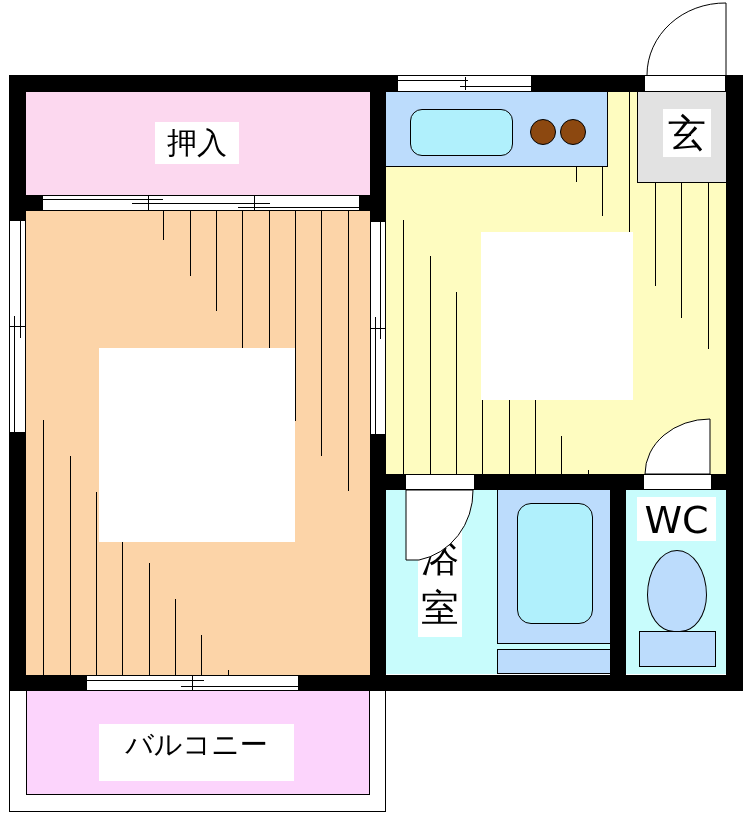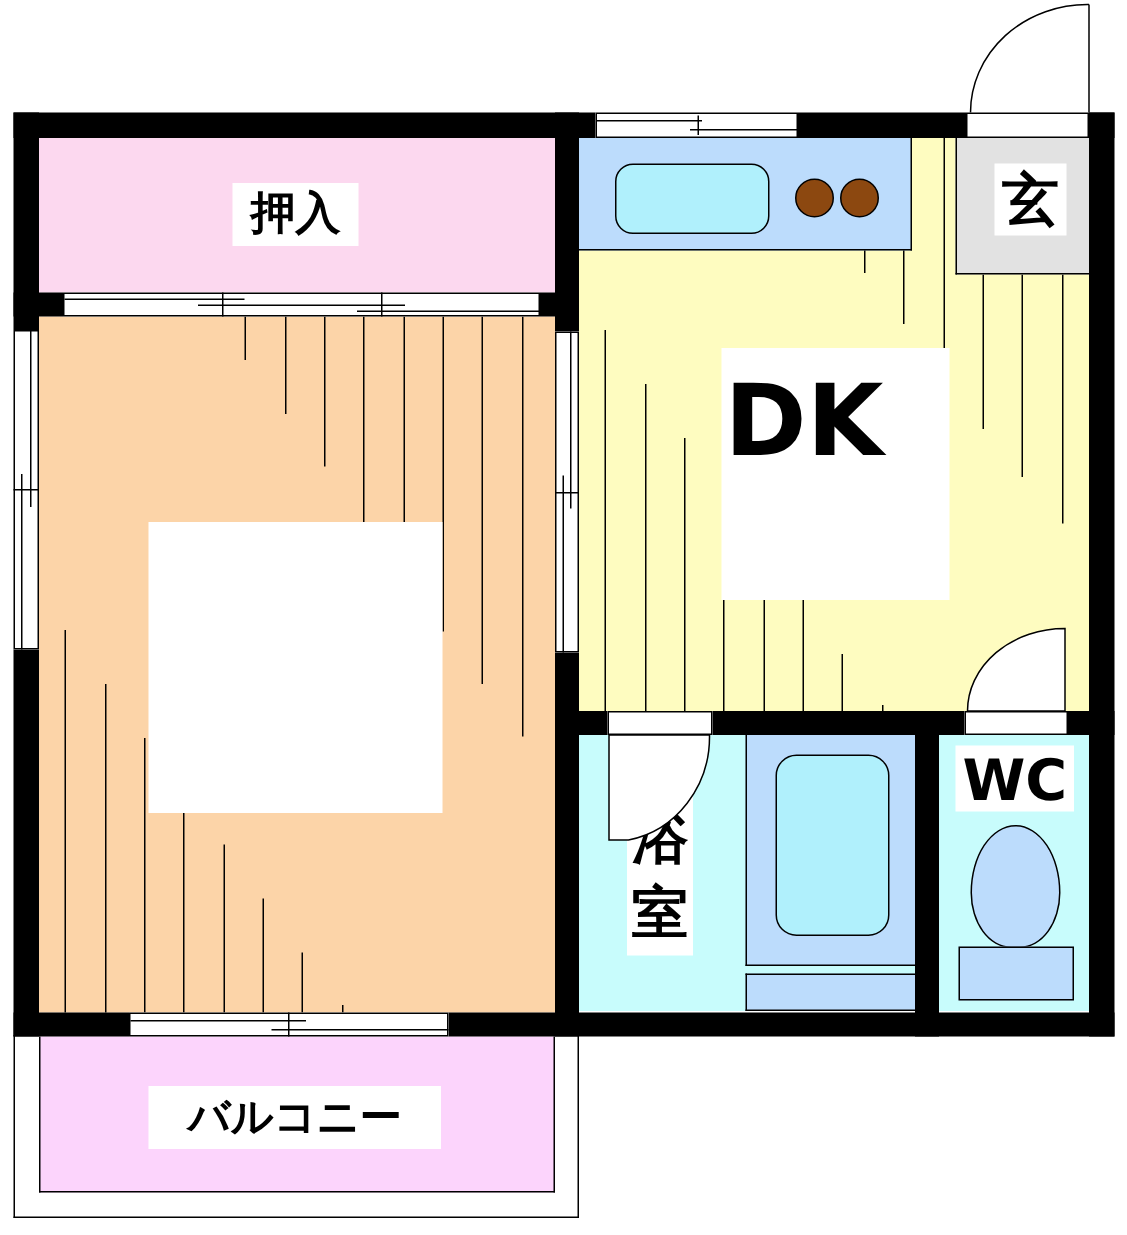--- a/index.html
+++ b/index.html
@@ -7,7 +7,7 @@
   .abs { position:absolute; box-sizing:border-box; }
   .wall { position:absolute; background:#000; }
   .room { position:absolute; }
-  .label { position:absolute; background:#fff; color:#000; font-weight:bold; text-align:center; line-height:1; font-family:"DejaVu Sans", sans-serif; }
+  .label { position:absolute; background:#fff; color:#000; font-weight:normal; text-align:center; line-height:1; font-family:"DejaVu Sans", sans-serif; }
   .fl { position:absolute; width:1px; background:#000; }
   .win { position:absolute; background:#fff; border:1px solid #000; box-sizing:border-box; }
   .hl { position:absolute; height:1px; background:#000; }

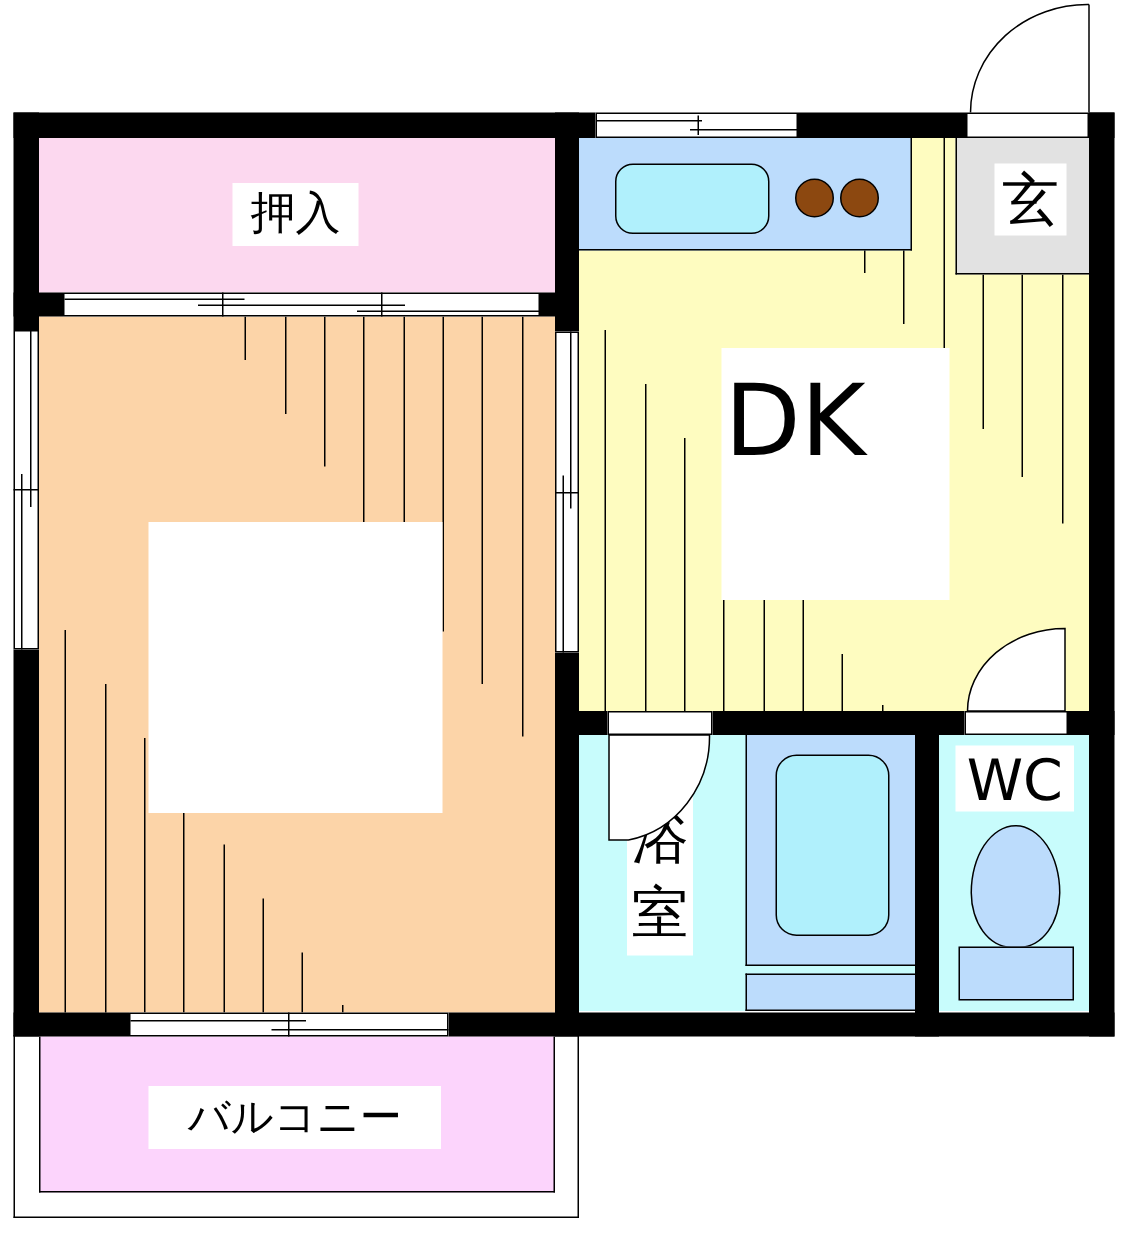--- a/index.html
+++ b/index.html
@@ -64,7 +64,6 @@
 <div class="abs" style="left:560px;top:119px;width:26px;height:26px;background:#8c4810;border:1px solid #000;border-radius:50%;"></div>
 
 <div class="label" style="left:481px;top:232px;width:152px;height:168px;font-size:66px;text-align:left;padding:10px 0 0 2px;box-sizing:border-box;line-height:78px;">
-  <div>DK</div>
 </div>
 
 <div class="abs" style="left:637px;top:92px;width:89px;height:91px;background:#e2e2e2;border:1px solid #000;border-top:none;border-right:none;"></div>

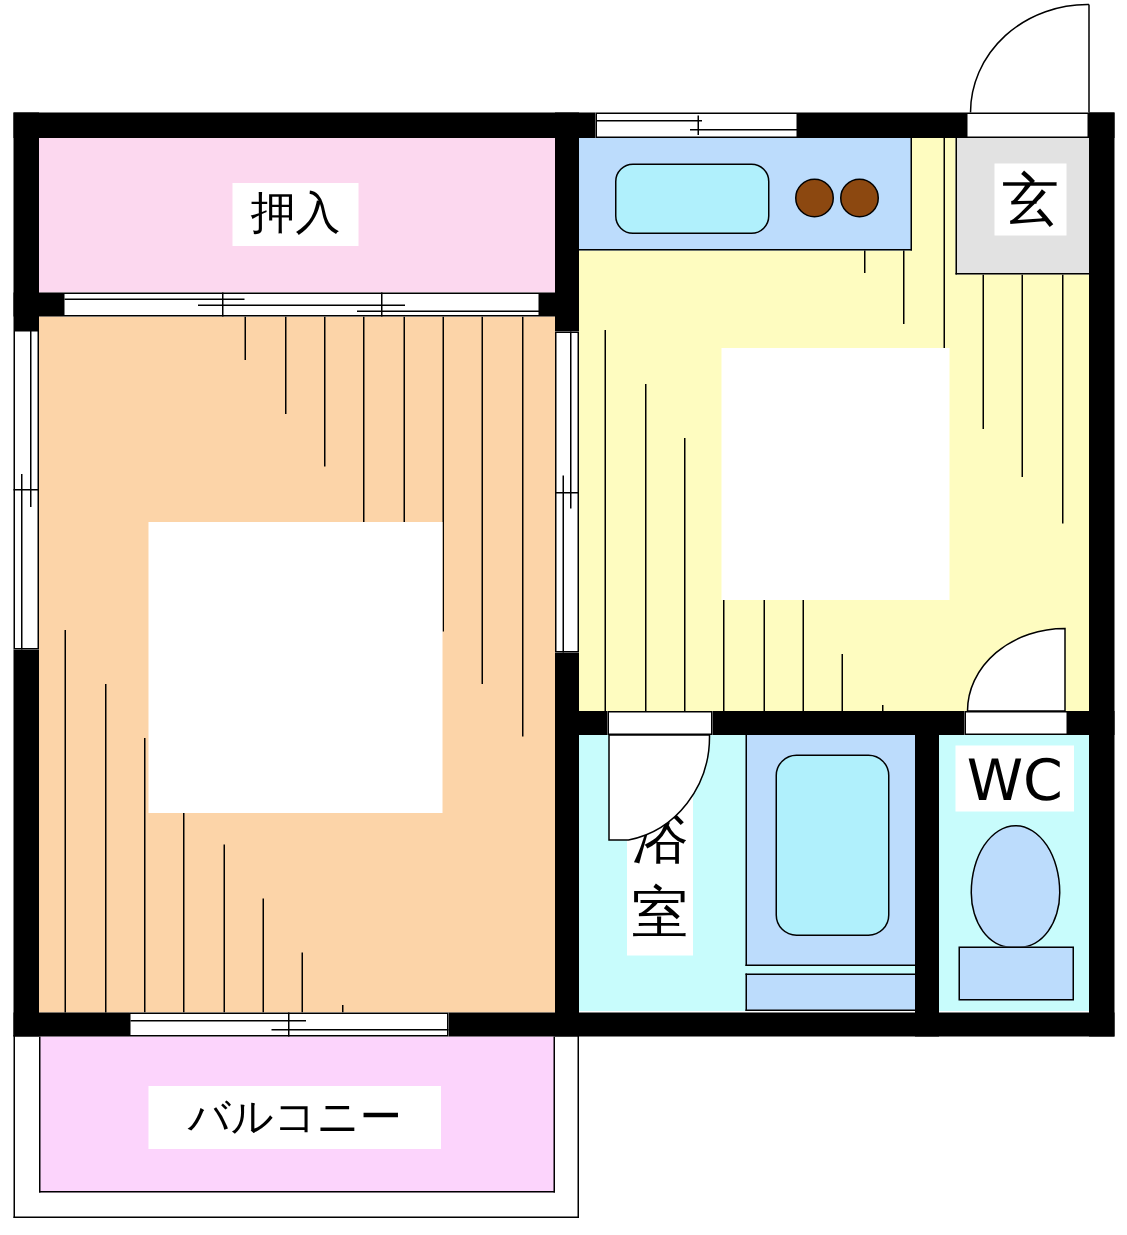--- a/index.html
+++ b/index.html
@@ -85,7 +85,7 @@
 
 <div class="abs" style="left:9px;top:690px;width:377px;height:122px;border:1px solid #000;border-top:none;background:#fff;"></div>
 <div class="room" style="left:26px;top:691px;width:344px;height:104px;background:#fcd4fc;border:1px solid #000;border-top:none;box-sizing:border-box;"></div>
-<div class="label" style="left:99px;top:724px;width:195px;height:42px;font-size:28px;padding-top:7px;box-sizing:border-box;">バルコニー</div>
+<div class="label" style="left:99px;top:724px;width:195px;height:57px;font-size:28px;padding-top:7px;box-sizing:border-box;">バルコニー</div>
 
 <div class="wall" style="left:9px;top:75px;width:388px;height:17px;"></div>
 <div class="wall" style="left:532px;top:75px;width:112px;height:17px;"></div>

